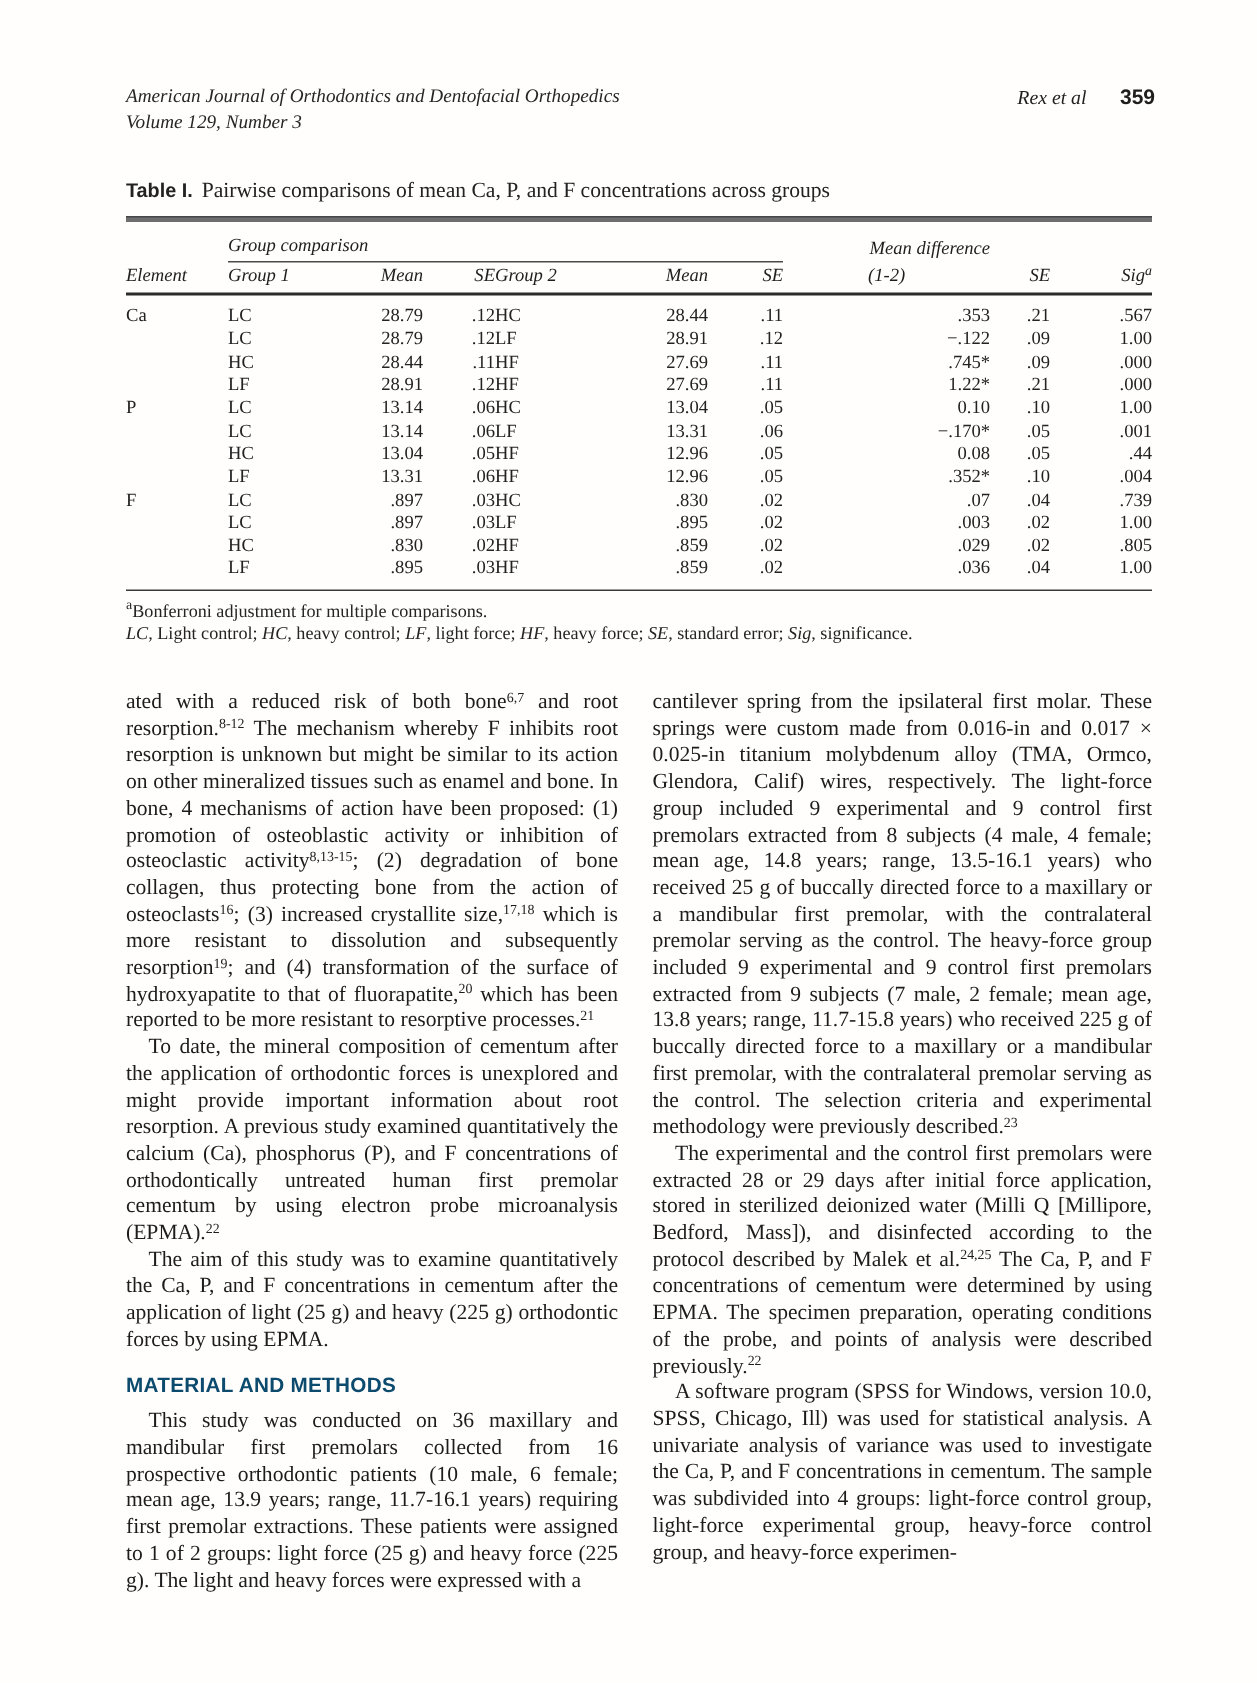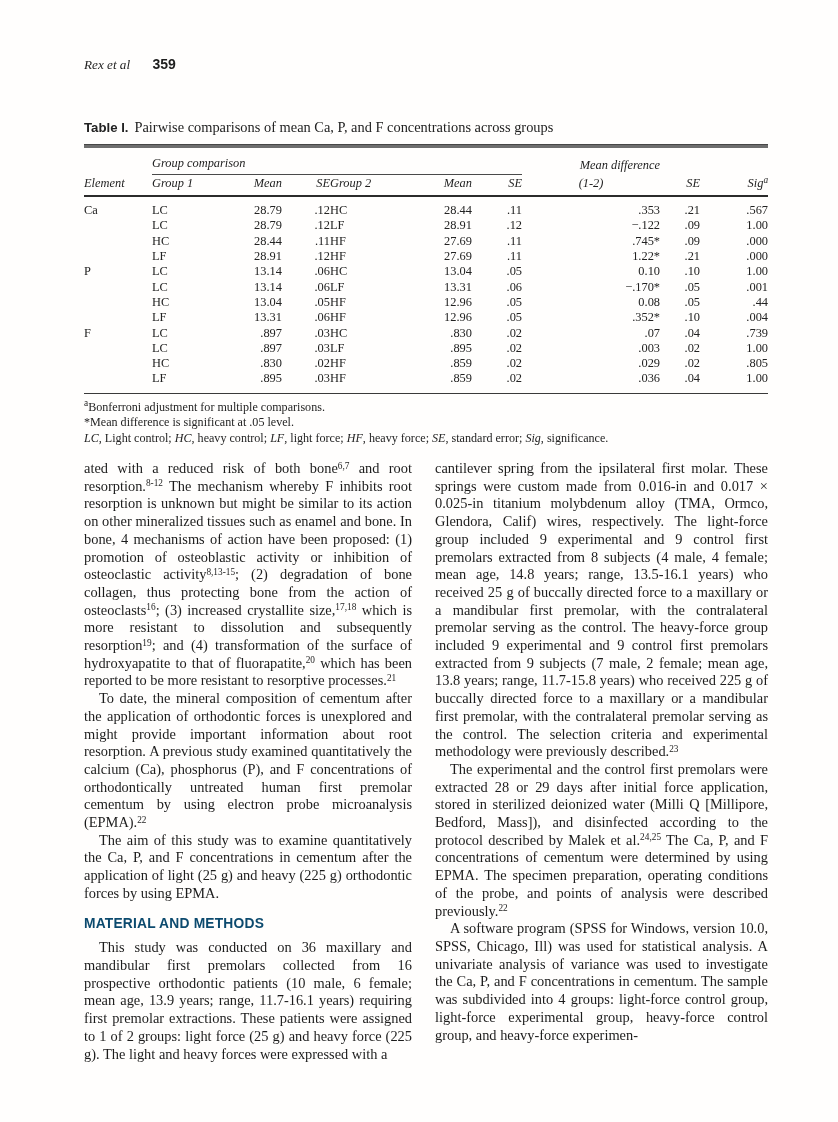--- a/index.html
+++ b/index.html
@@ -94,6 +94,10 @@
 <div class="page">
 
   <div class="running-head">
+    <div class="jleft">
+      <div>American Journal of Orthodontics and Dentofacial Orthopedics</div>
+      <div>Volume 129, Number 3</div>
+    </div>
     <div class="jright">
       <span class="authors">Rex et al</span>
       <span class="pageno">359</span>

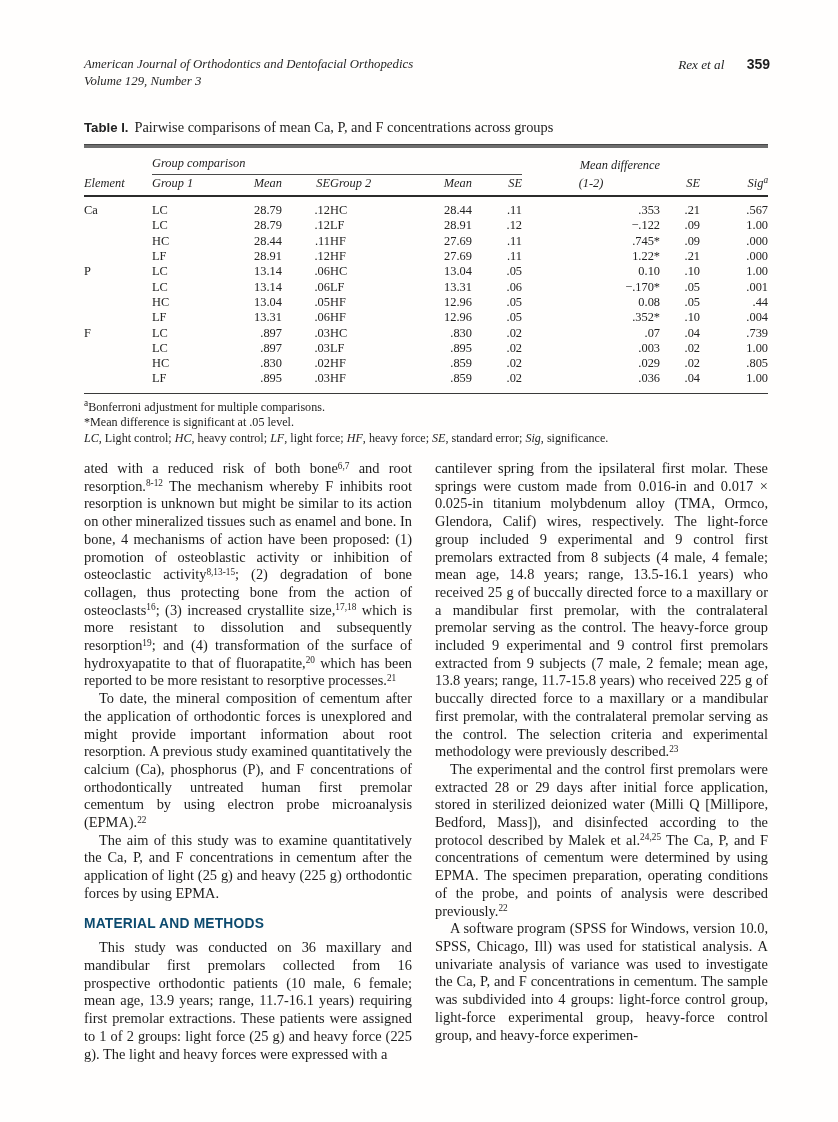--- a/index.html
+++ b/index.html
@@ -292,7 +292,6 @@
     </table>
     <div class="footnotes">
         <div><sup>a</sup>Bonferroni adjustment for multiple comparisons.</div>
-        <div>*Mean difference is significant at .05 level.</div>
         <div><i>LC</i>, Light control; <i>HC</i>, heavy control; <i>LF</i>, light force; <i>HF</i>, heavy force; <i>SE</i>, standard error; <i>Sig</i>, significance.</div>
       </div>
   </div>

